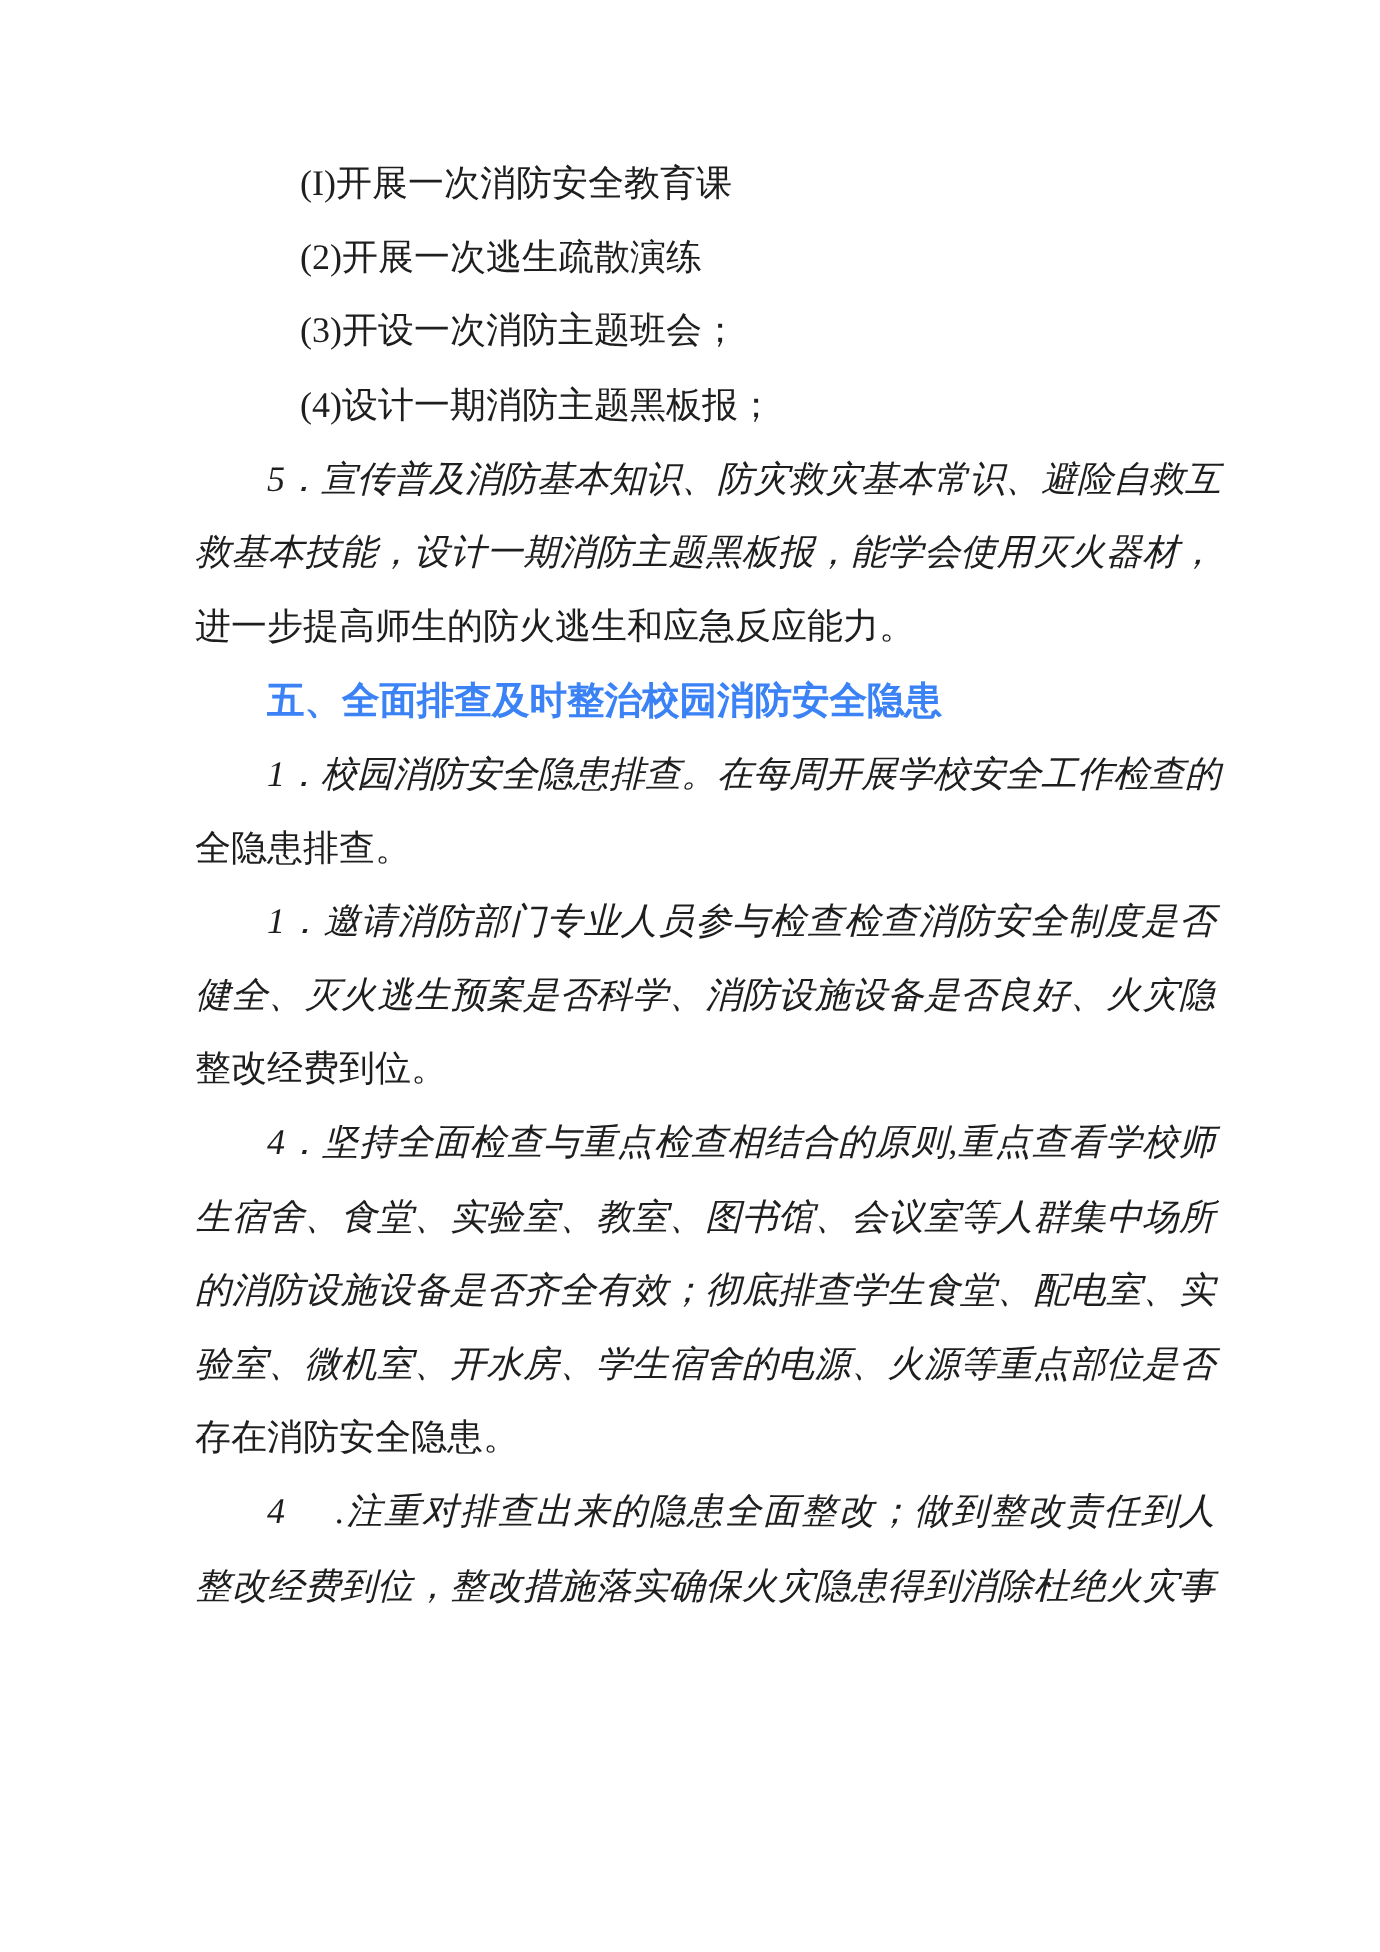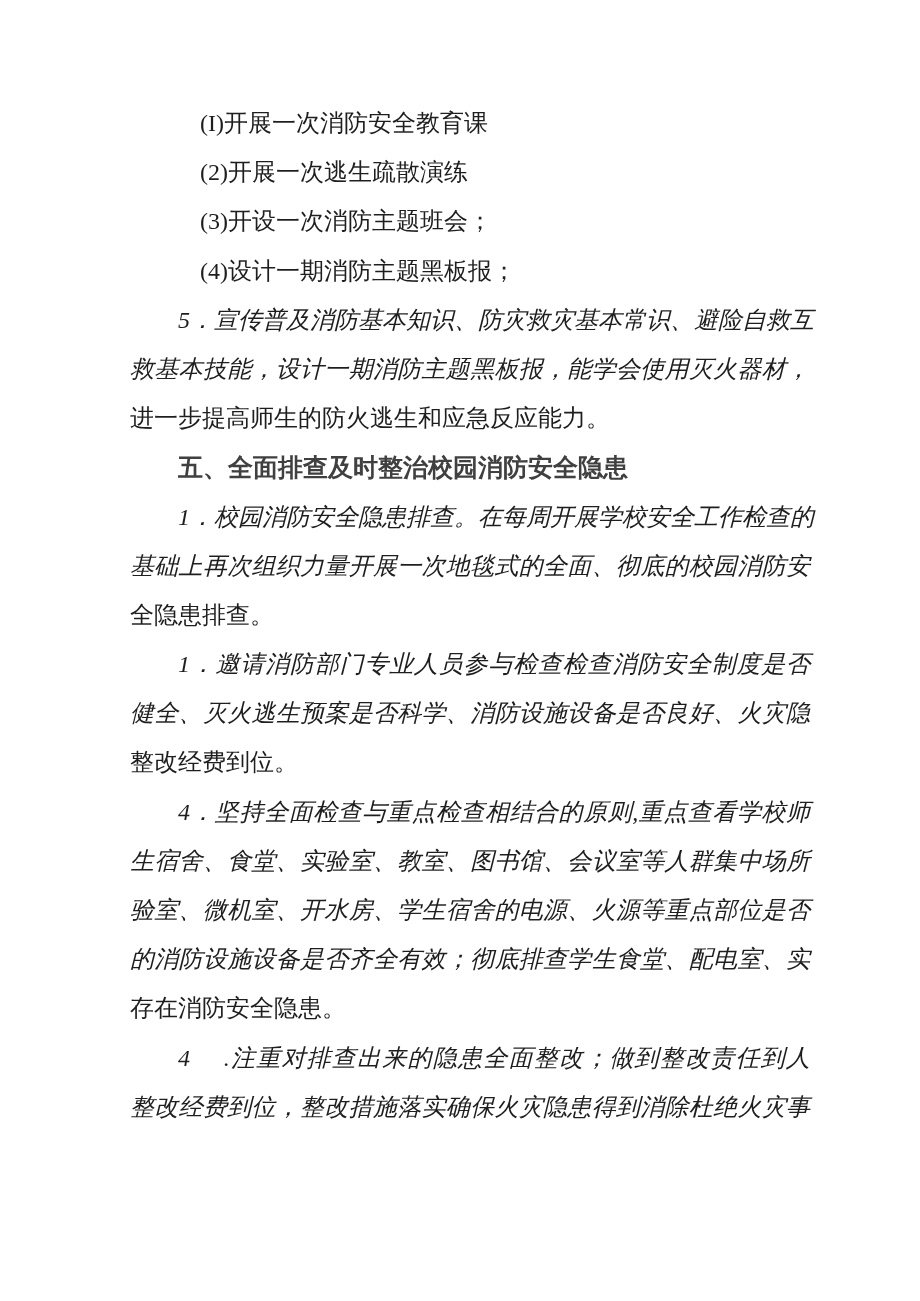--- a/index.html
+++ b/index.html
@@ -49,7 +49,7 @@
   .heading {
     font-family: "Liberation Sans", "DejaVu Sans", sans-serif;
     font-weight: 700;
-    color: #404040;
+    color: #3b82f6;
     font-size: 25px;
   }
 </style>

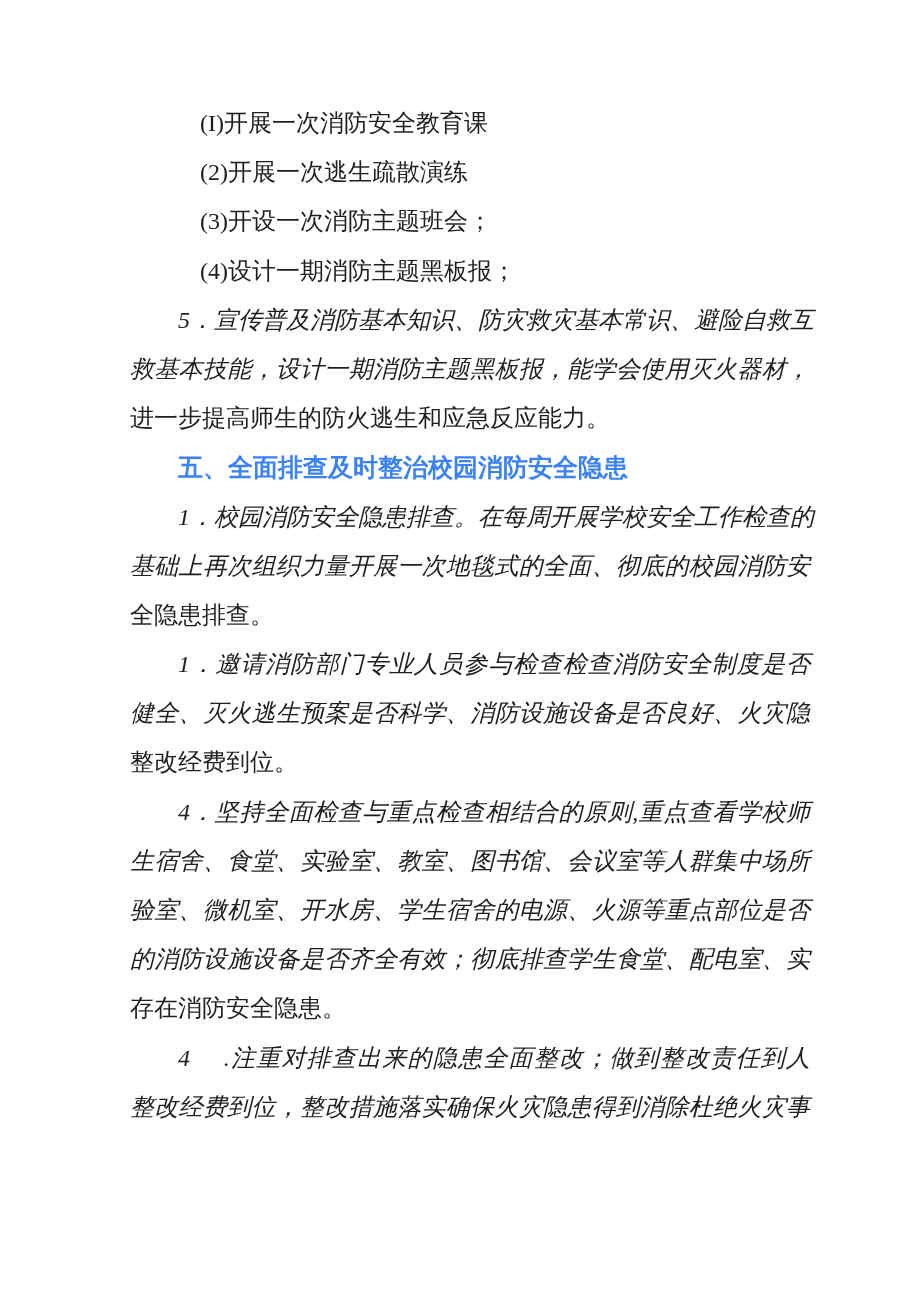--- a/index.html
+++ b/index.html
@@ -71,7 +71,6 @@
     <div class="line para-indent heading">五、全面排查及时整治校园消防安全隐患</div>
 
     <div class="line para-indent full">1．校园消防安全隐患排查。在每周开展学校安全工作检查的</div>
-    <div class="line full">基础上再次组织力量开展一次地毯式的全面、彻底的校园消防安</div>
     <div class="line">全隐患排查。</div>
 
     <div class="line para-indent full">1．邀请消防部门专业人员参与检查检查消防安全制度是否</div>

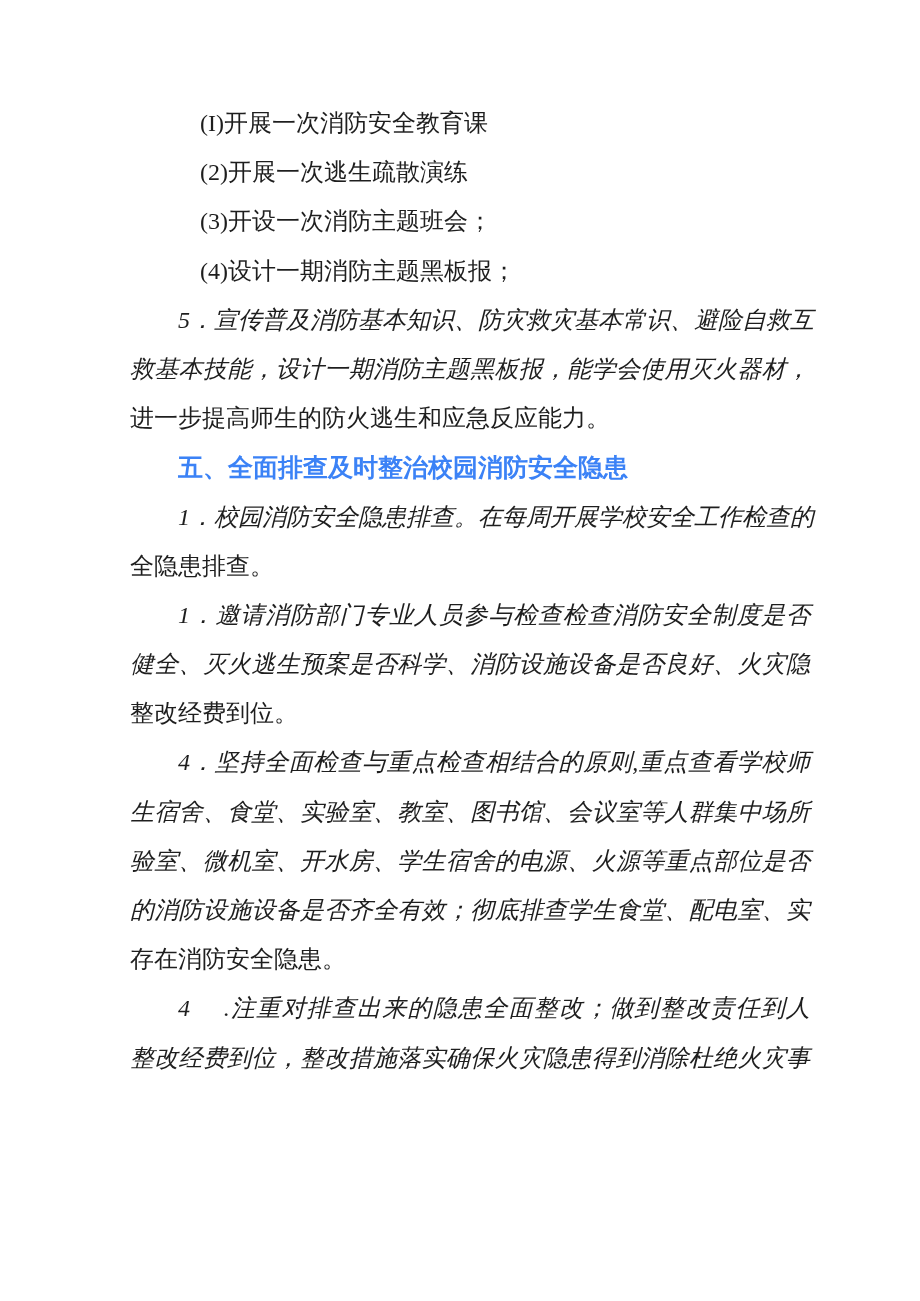--- a/index.html
+++ b/index.html
@@ -79,8 +79,8 @@
 
     <div class="line para-indent full">4．坚持全面检查与重点检查相结合的原则,重点查看学校师</div>
     <div class="line full">生宿舍、食堂、实验室、教室、图书馆、会议室等人群集中场所</div>
+    <div class="line full">的消防设施设备是否齐全有效；彻底排查学生食堂、配电室、实</div>
     <div class="line full">验室、微机室、开水房、学生宿舍的电源、火源等重点部位是否</div>
-    <div class="line full">的消防设施设备是否齐全有效；彻底排查学生食堂、配电室、实</div>
     <div class="line">存在消防安全隐患。</div>
 
     <div class="line para-indent full">4　 .注重对排查出来的隐患全面整改；做到整改责任到人</div>

